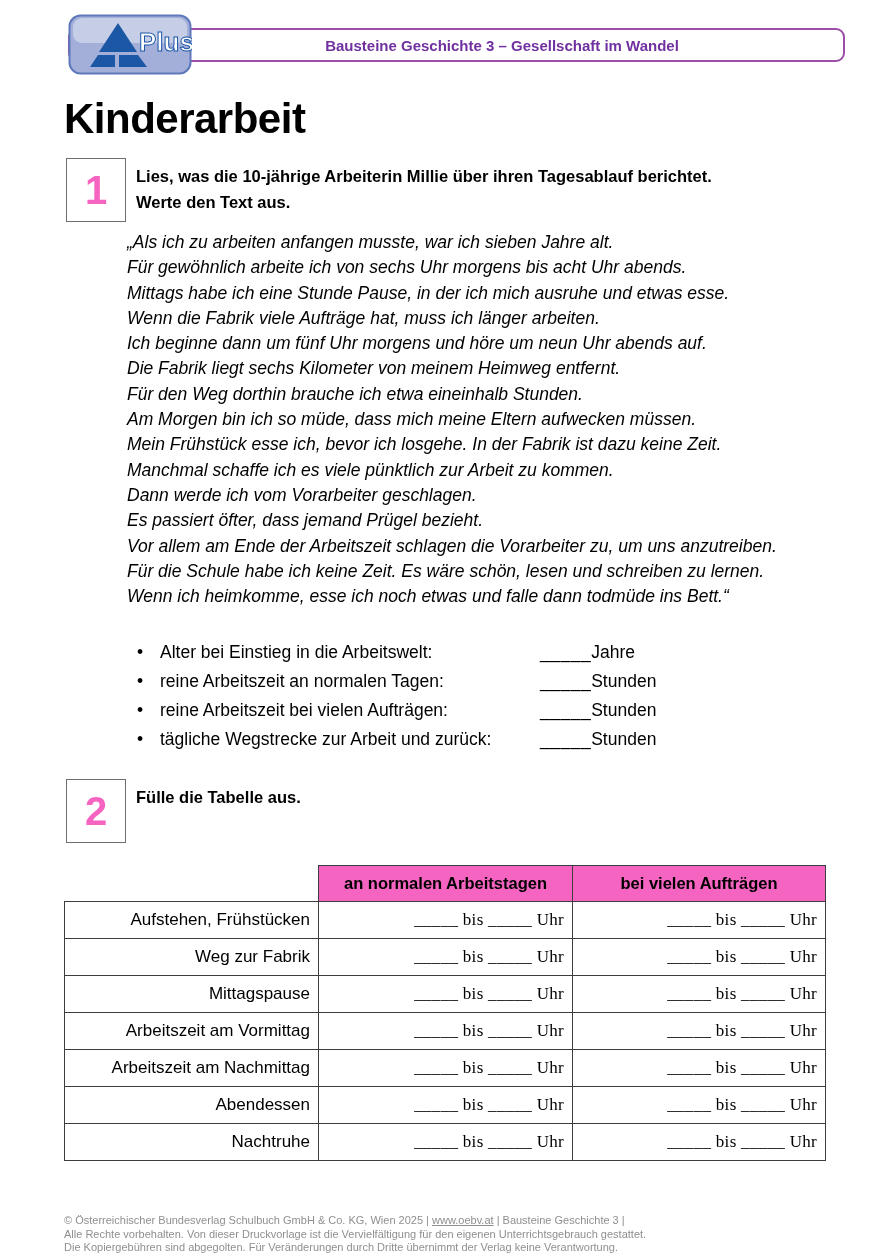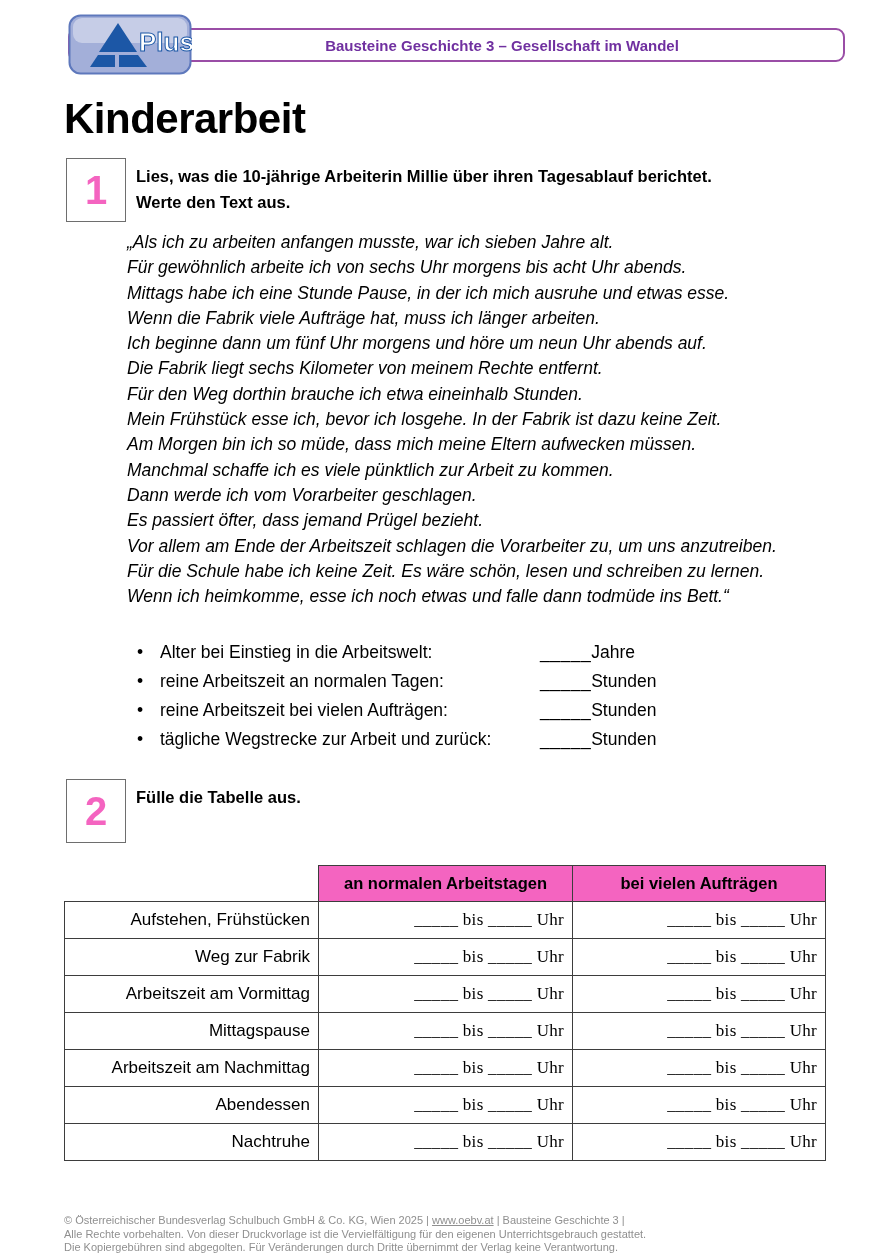--- a/index.html
+++ b/index.html
@@ -132,7 +132,7 @@
       <div class="quote-line">Mittags habe ich eine Stunde Pause, in der ich mich ausruhe und etwas esse.</div>
       <div class="quote-line">Wenn die Fabrik viele Aufträge hat, muss ich länger arbeiten.</div>
       <div class="quote-line">Ich beginne dann um fünf Uhr morgens und höre um neun Uhr abends auf.</div>
-      <div class="quote-line">Die Fabrik liegt sechs Kilometer von meinem Rechte entfernt.</div>
+      <div class="quote-line">Die Fabrik liegt sechs Kilometer von meinem Heimweg entfernt.</div>
       <div class="quote-line">Für den Weg dorthin brauche ich etwa eineinhalb Stunden.</div>
       <div class="quote-line">Mein Frühstück esse ich, bevor ich losgehe. In der Fabrik ist dazu keine Zeit.</div>
       <div class="quote-line">Am Morgen bin ich so müde, dass mich meine Eltern aufwecken müssen.</div>

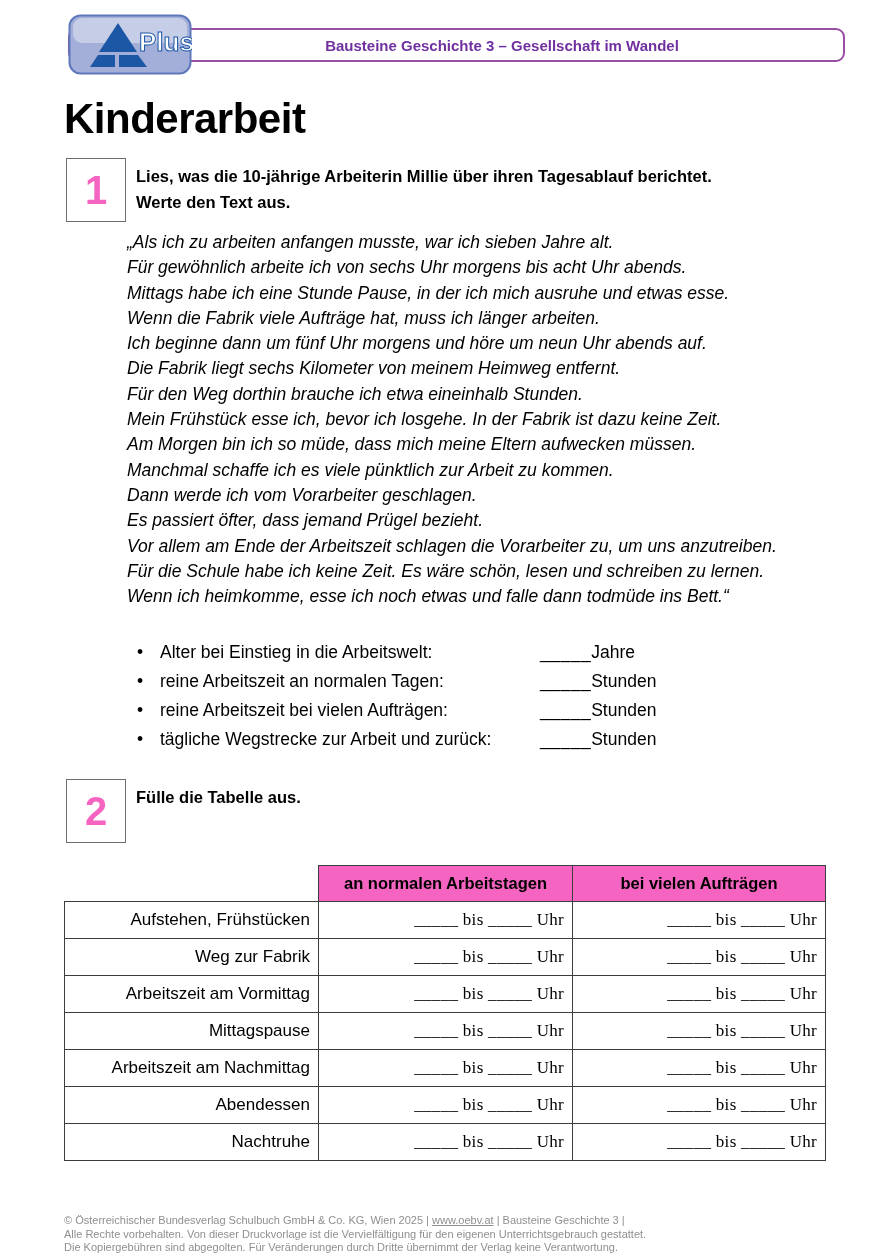--- a/index.html
+++ b/index.html
@@ -134,8 +134,8 @@
       <div class="quote-line">Ich beginne dann um fünf Uhr morgens und höre um neun Uhr abends auf.</div>
       <div class="quote-line">Die Fabrik liegt sechs Kilometer von meinem Heimweg entfernt.</div>
       <div class="quote-line">Für den Weg dorthin brauche ich etwa eineinhalb Stunden.</div>
+      <div class="quote-line">Am Morgen bin ich so müde, dass mich meine Eltern aufwecken müssen.</div>
       <div class="quote-line">Mein Frühstück esse ich, bevor ich losgehe. In der Fabrik ist dazu keine Zeit.</div>
-      <div class="quote-line">Am Morgen bin ich so müde, dass mich meine Eltern aufwecken müssen.</div>
       <div class="quote-line">Manchmal schaffe ich es viele pünktlich zur Arbeit zu kommen.</div>
       <div class="quote-line">Dann werde ich vom Vorarbeiter geschlagen.</div>
       <div class="quote-line">Es passiert öfter, dass jemand Prügel bezieht.</div>

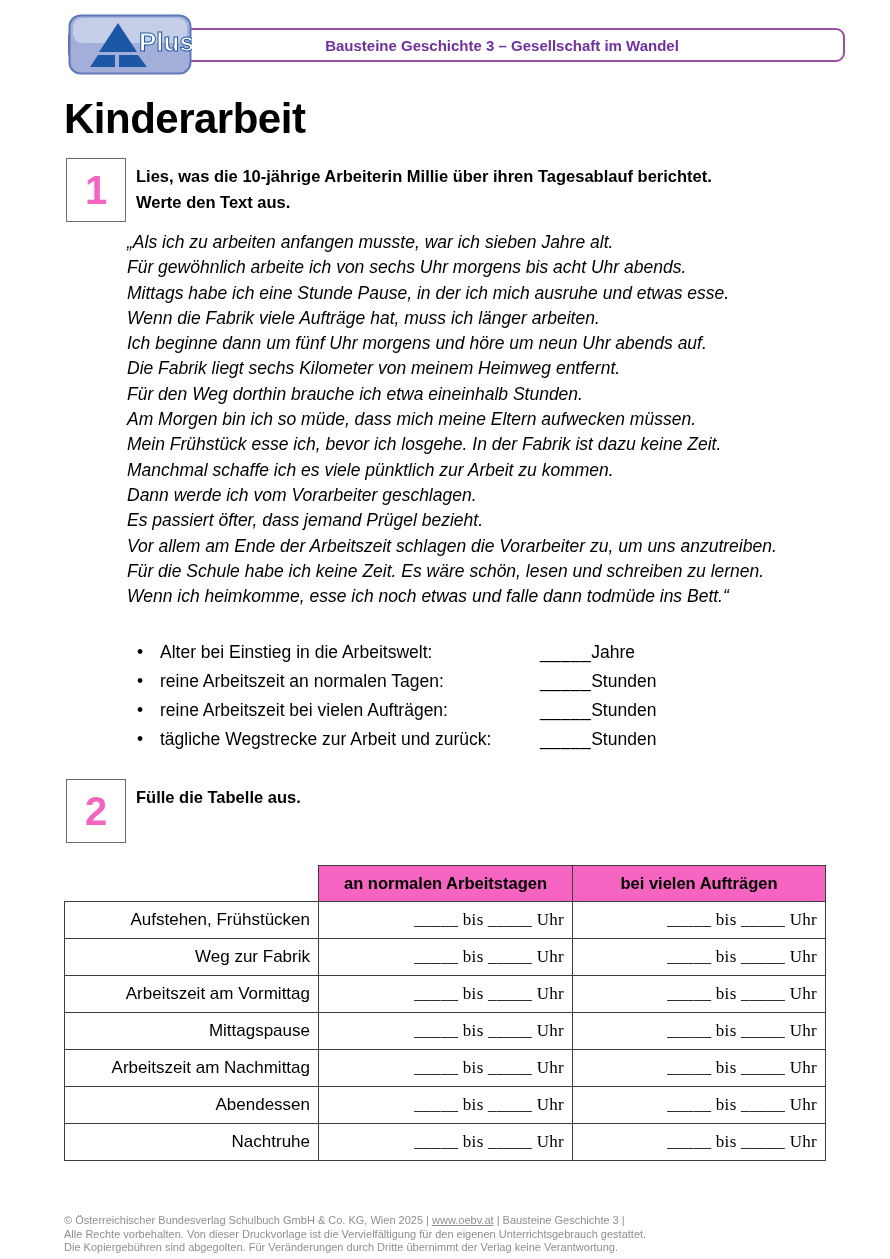--- a/index.html
+++ b/index.html
@@ -207,12 +207,12 @@
           <td class="fill-cell">_____ bis _____ Uhr</td>
         </tr>
         <tr>
+          <td class="label-cell">Mittagspause</td>
+          <td class="fill-cell">_____ bis _____ Uhr</td>
+          <td class="fill-cell">_____ bis _____ Uhr</td>
+        </tr>
+        <tr>
           <td class="label-cell">Arbeitszeit am Vormittag</td>
-          <td class="fill-cell">_____ bis _____ Uhr</td>
-          <td class="fill-cell">_____ bis _____ Uhr</td>
-        </tr>
-        <tr>
-          <td class="label-cell">Mittagspause</td>
           <td class="fill-cell">_____ bis _____ Uhr</td>
           <td class="fill-cell">_____ bis _____ Uhr</td>
         </tr>

